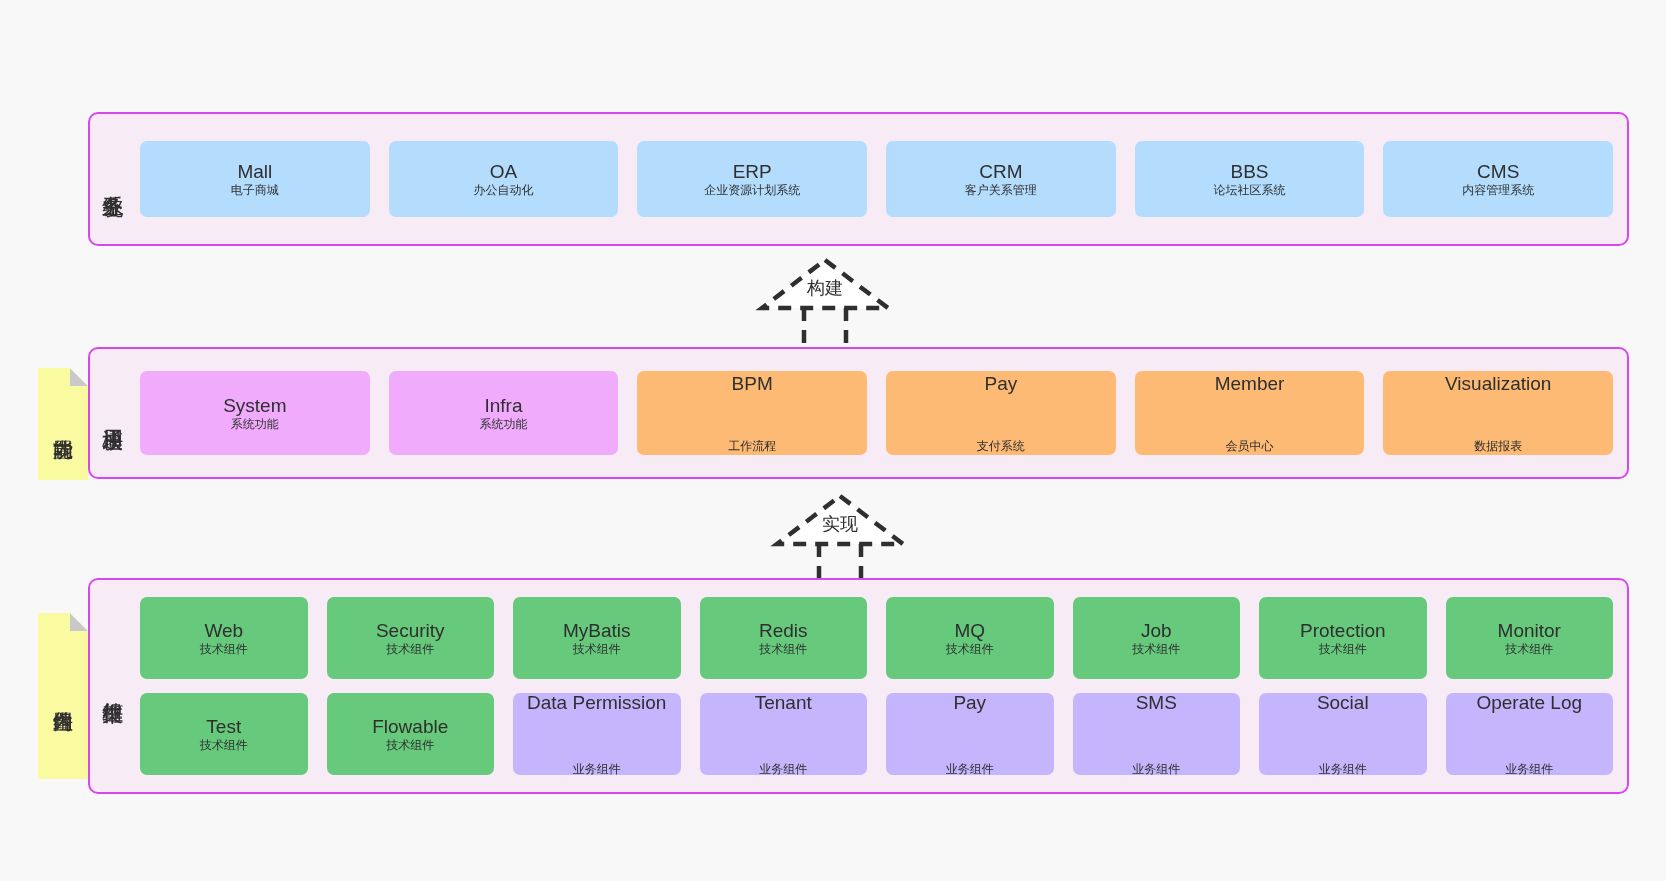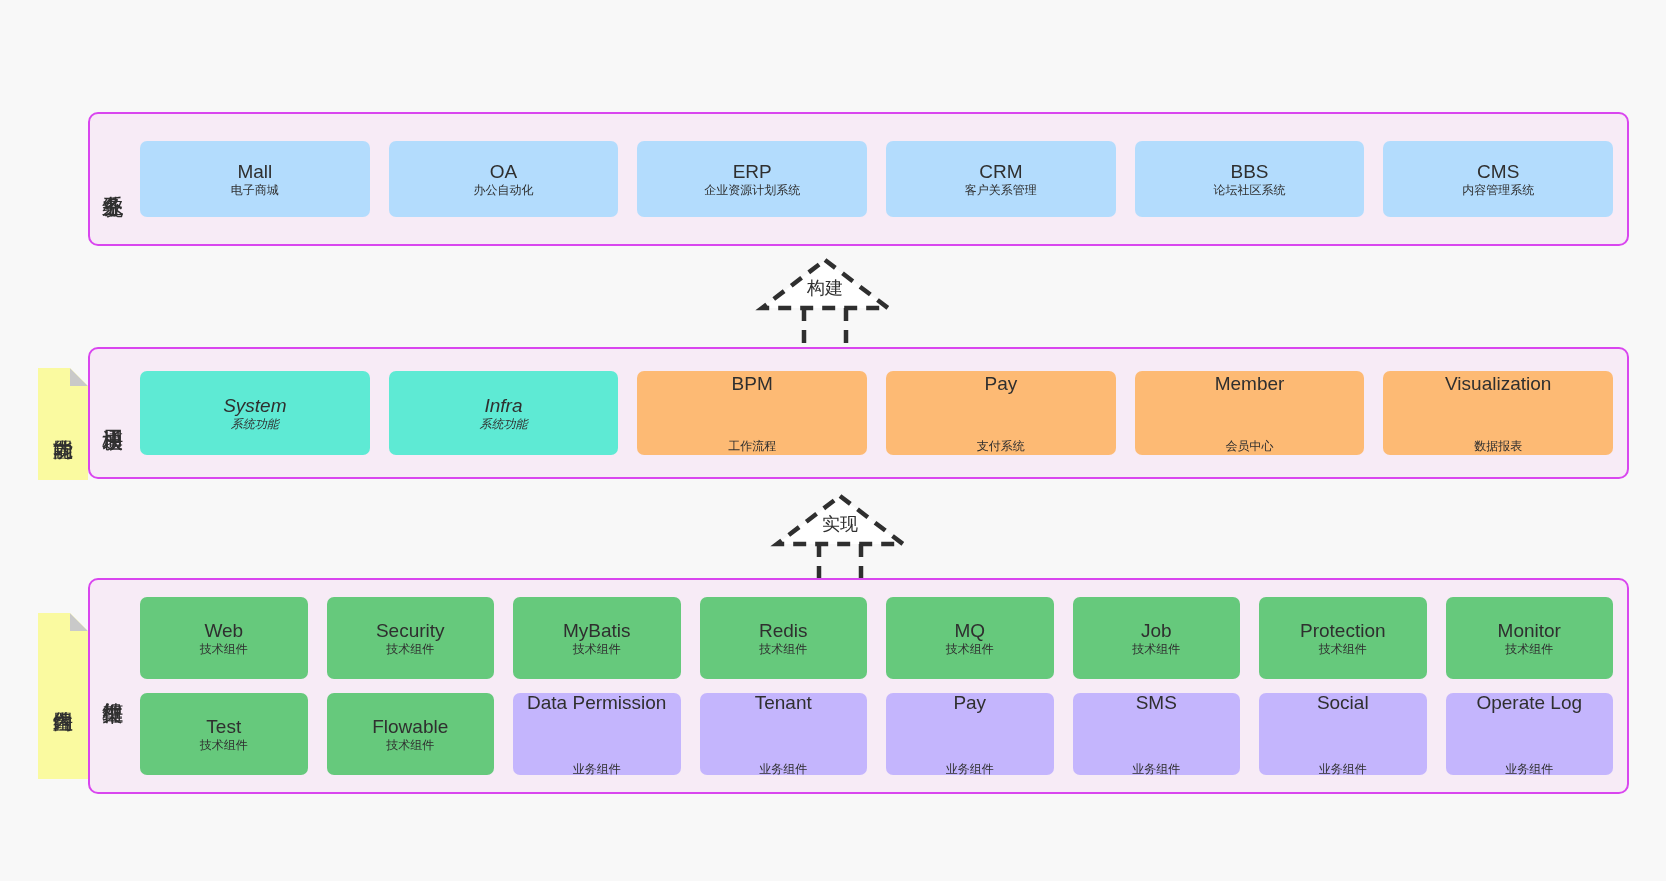--- a/index.html
+++ b/index.html
@@ -89,7 +89,7 @@
     color: #2f2f2f;
   }
   .card.blue  { background: #b3dcfd; }
-  .card.red   { background: #5eead4; font-style: italic; }
+  .card.red   { background: #f0abfc; }
   .card.pink  { background: #fdba74; gap: 44px; }
   .card.green { background: #66c97c; }
   .card.lgreen{ background: #c4b5fd; gap: 48px; }

